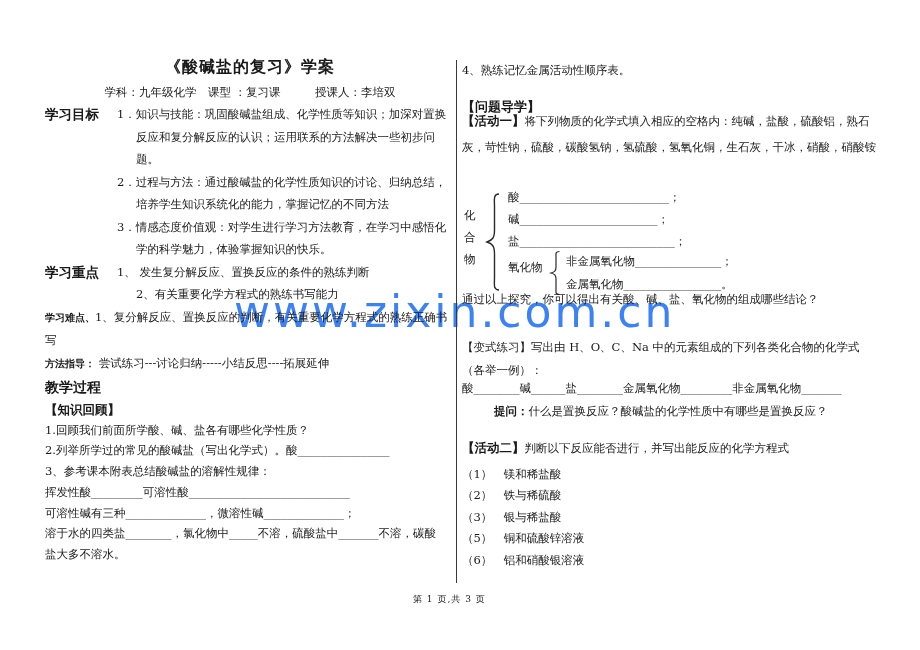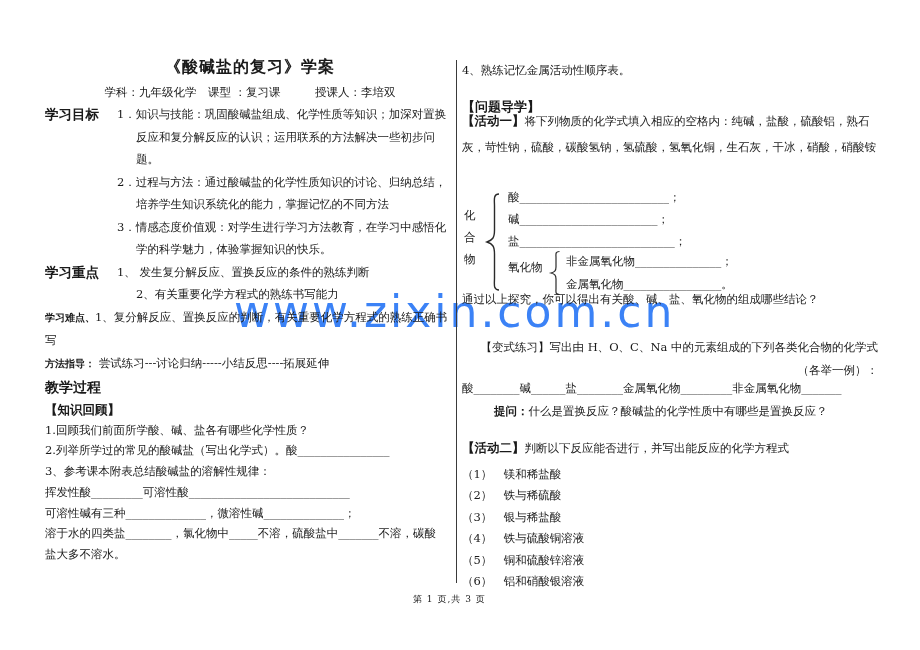--- a/index.html
+++ b/index.html
@@ -37,7 +37,7 @@
   .r-act1{top:108px; line-height:26px;}
   .act-label{font-size:12.5px; font-weight:bold;}
   .r-conclusion{top:292px;}
-  .r-variant{top:336px; line-height:22.5px;text-align:right;}
+  .r-variant{top:336px; line-height:22.5px;}
   .r-blanks{top:381px; white-space:nowrap; overflow:hidden;}
   .r-question{top:404px;}
   .q-label{font-weight:bold;margin-left:32px;}

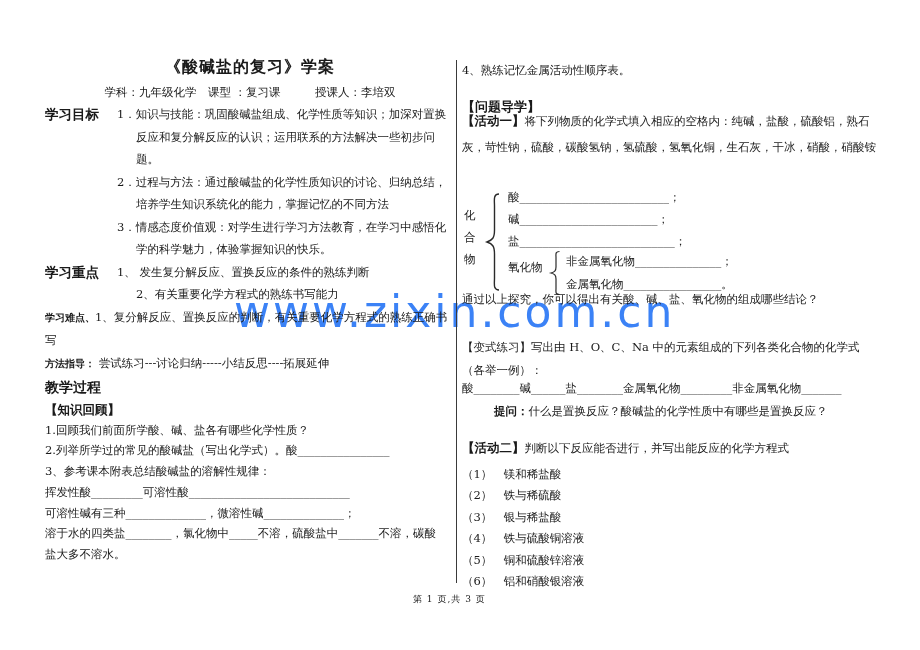--- a/index.html
+++ b/index.html
@@ -142,7 +142,6 @@
       <div class="reaction">（1）　镁和稀盐酸</div>
       <div class="reaction">（2）　铁与稀硫酸</div>
       <div class="reaction">（3）　银与稀盐酸</div>
-      <div class="reaction">（4）　铁与硫酸铜溶液</div>
       <div class="reaction">（5）　铜和硫酸锌溶液</div>
       <div class="reaction">（6）　铝和硝酸银溶液</div>
     </div>

